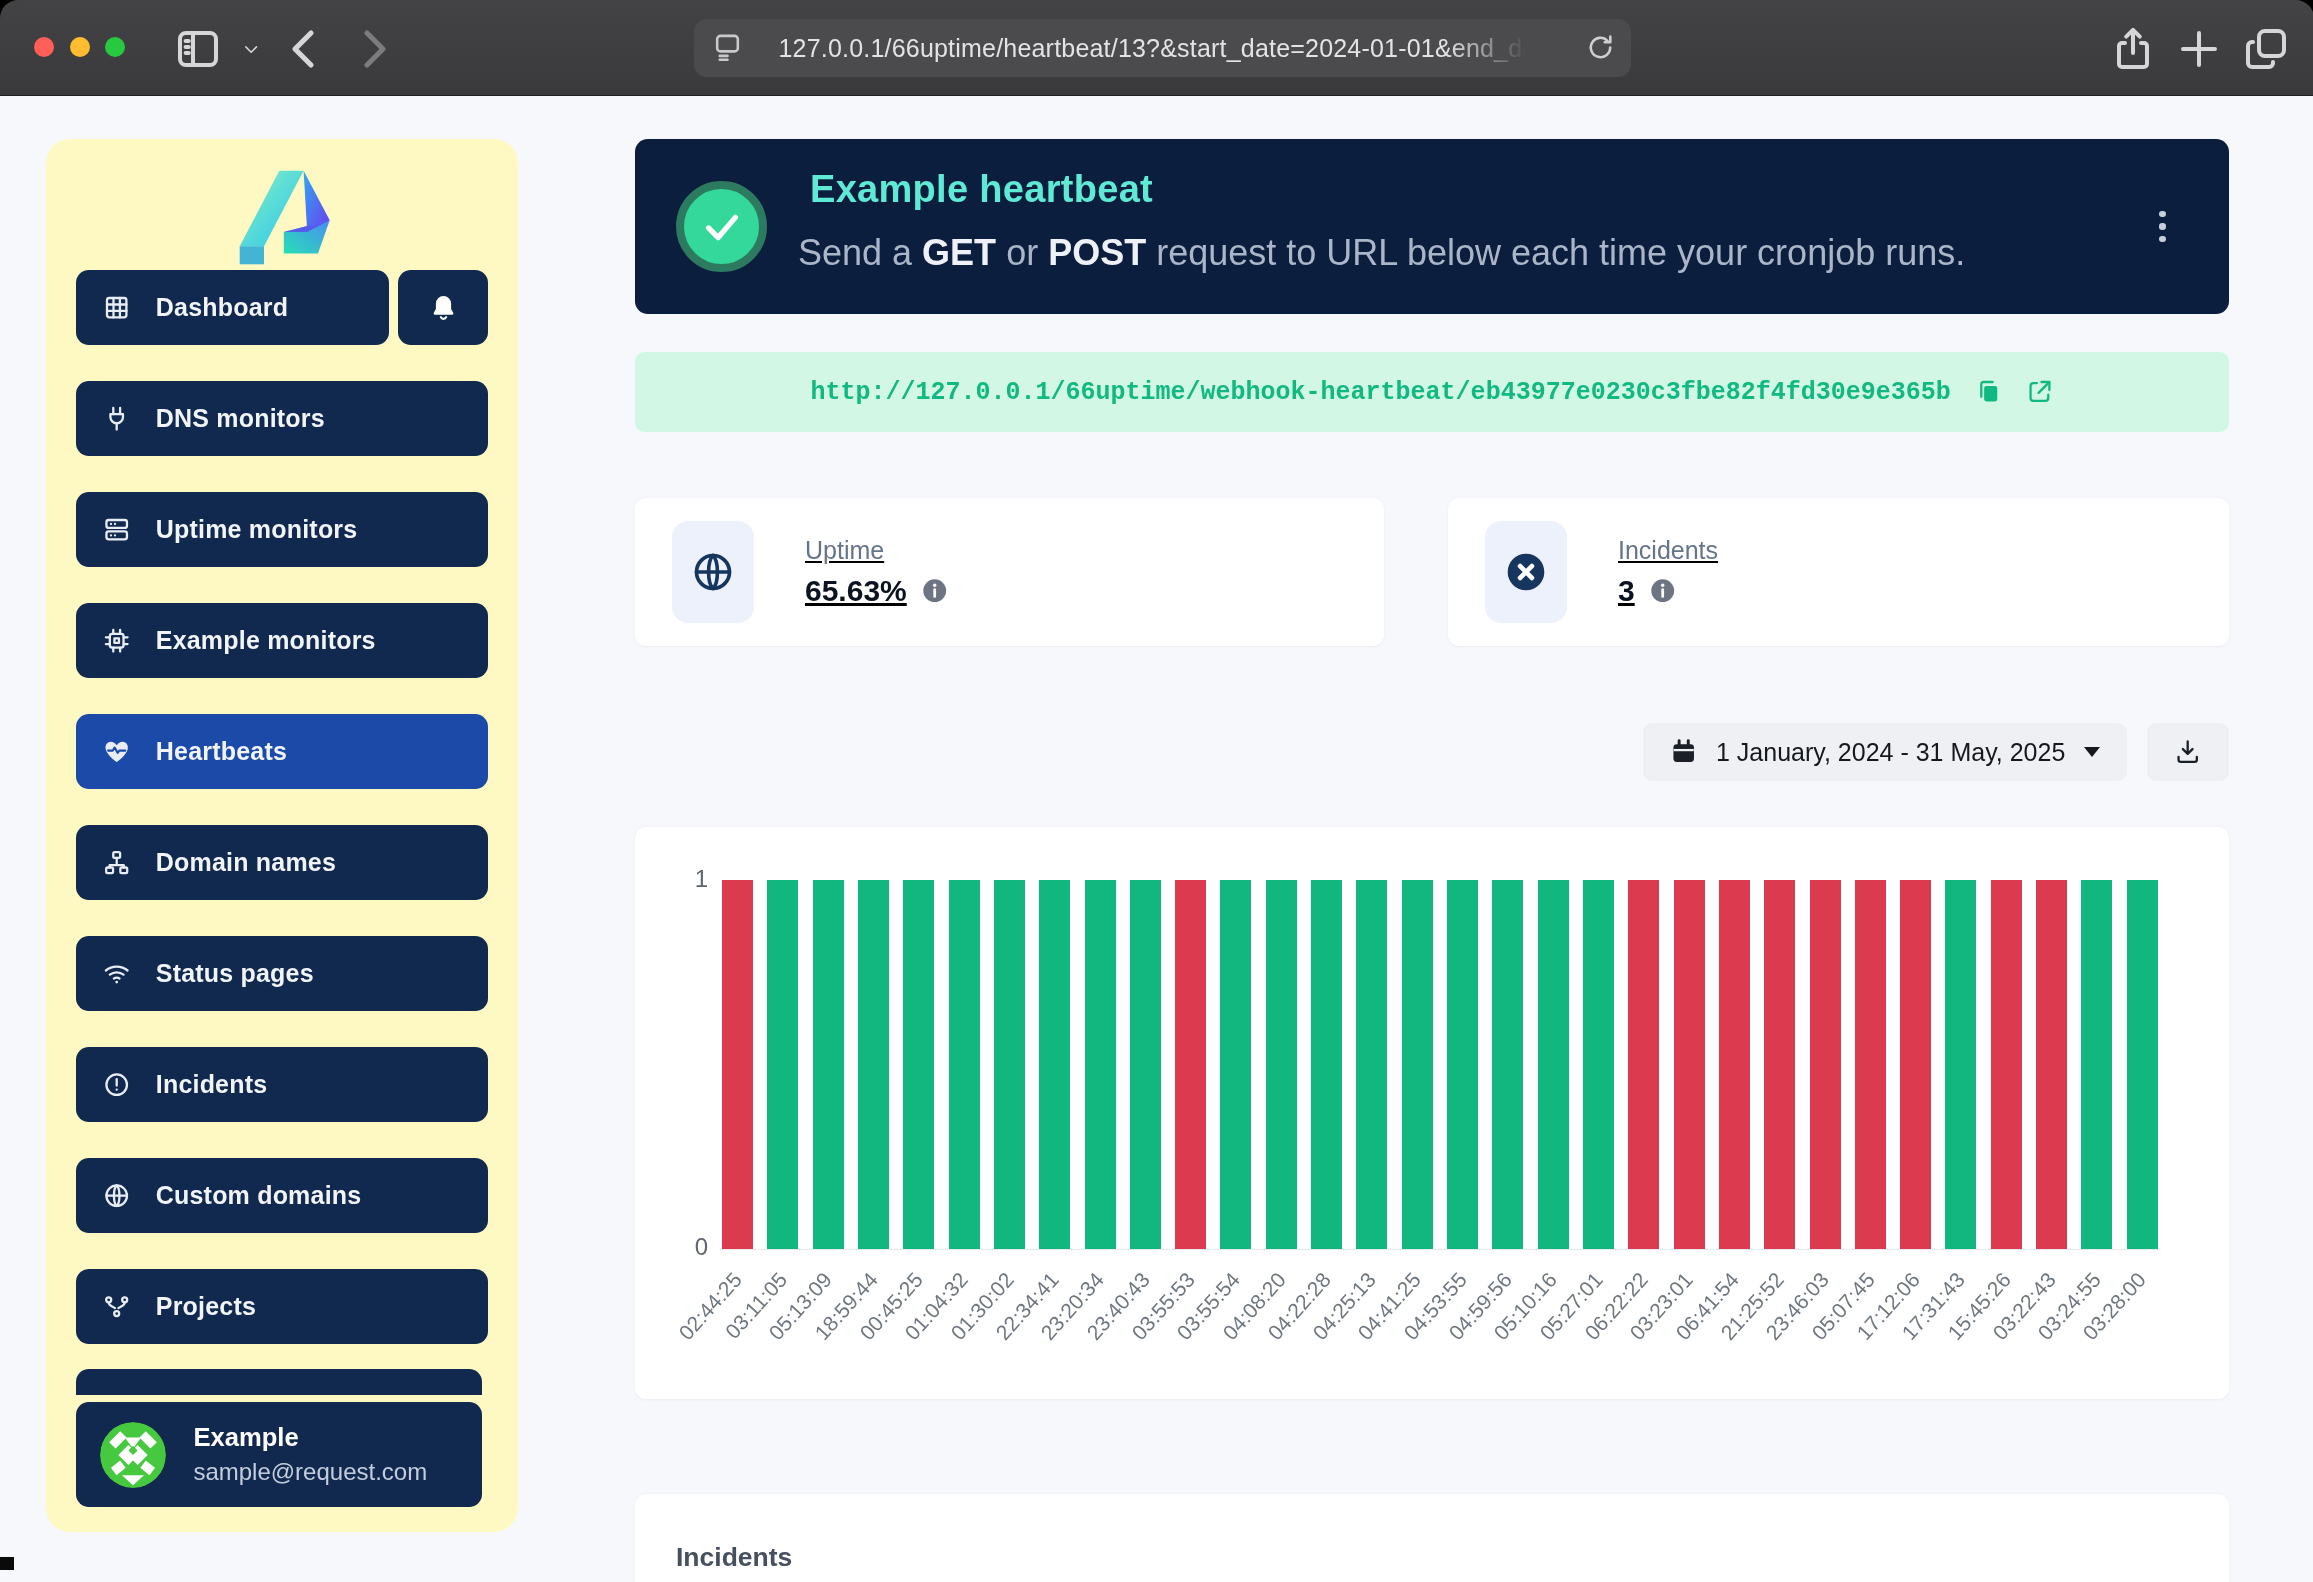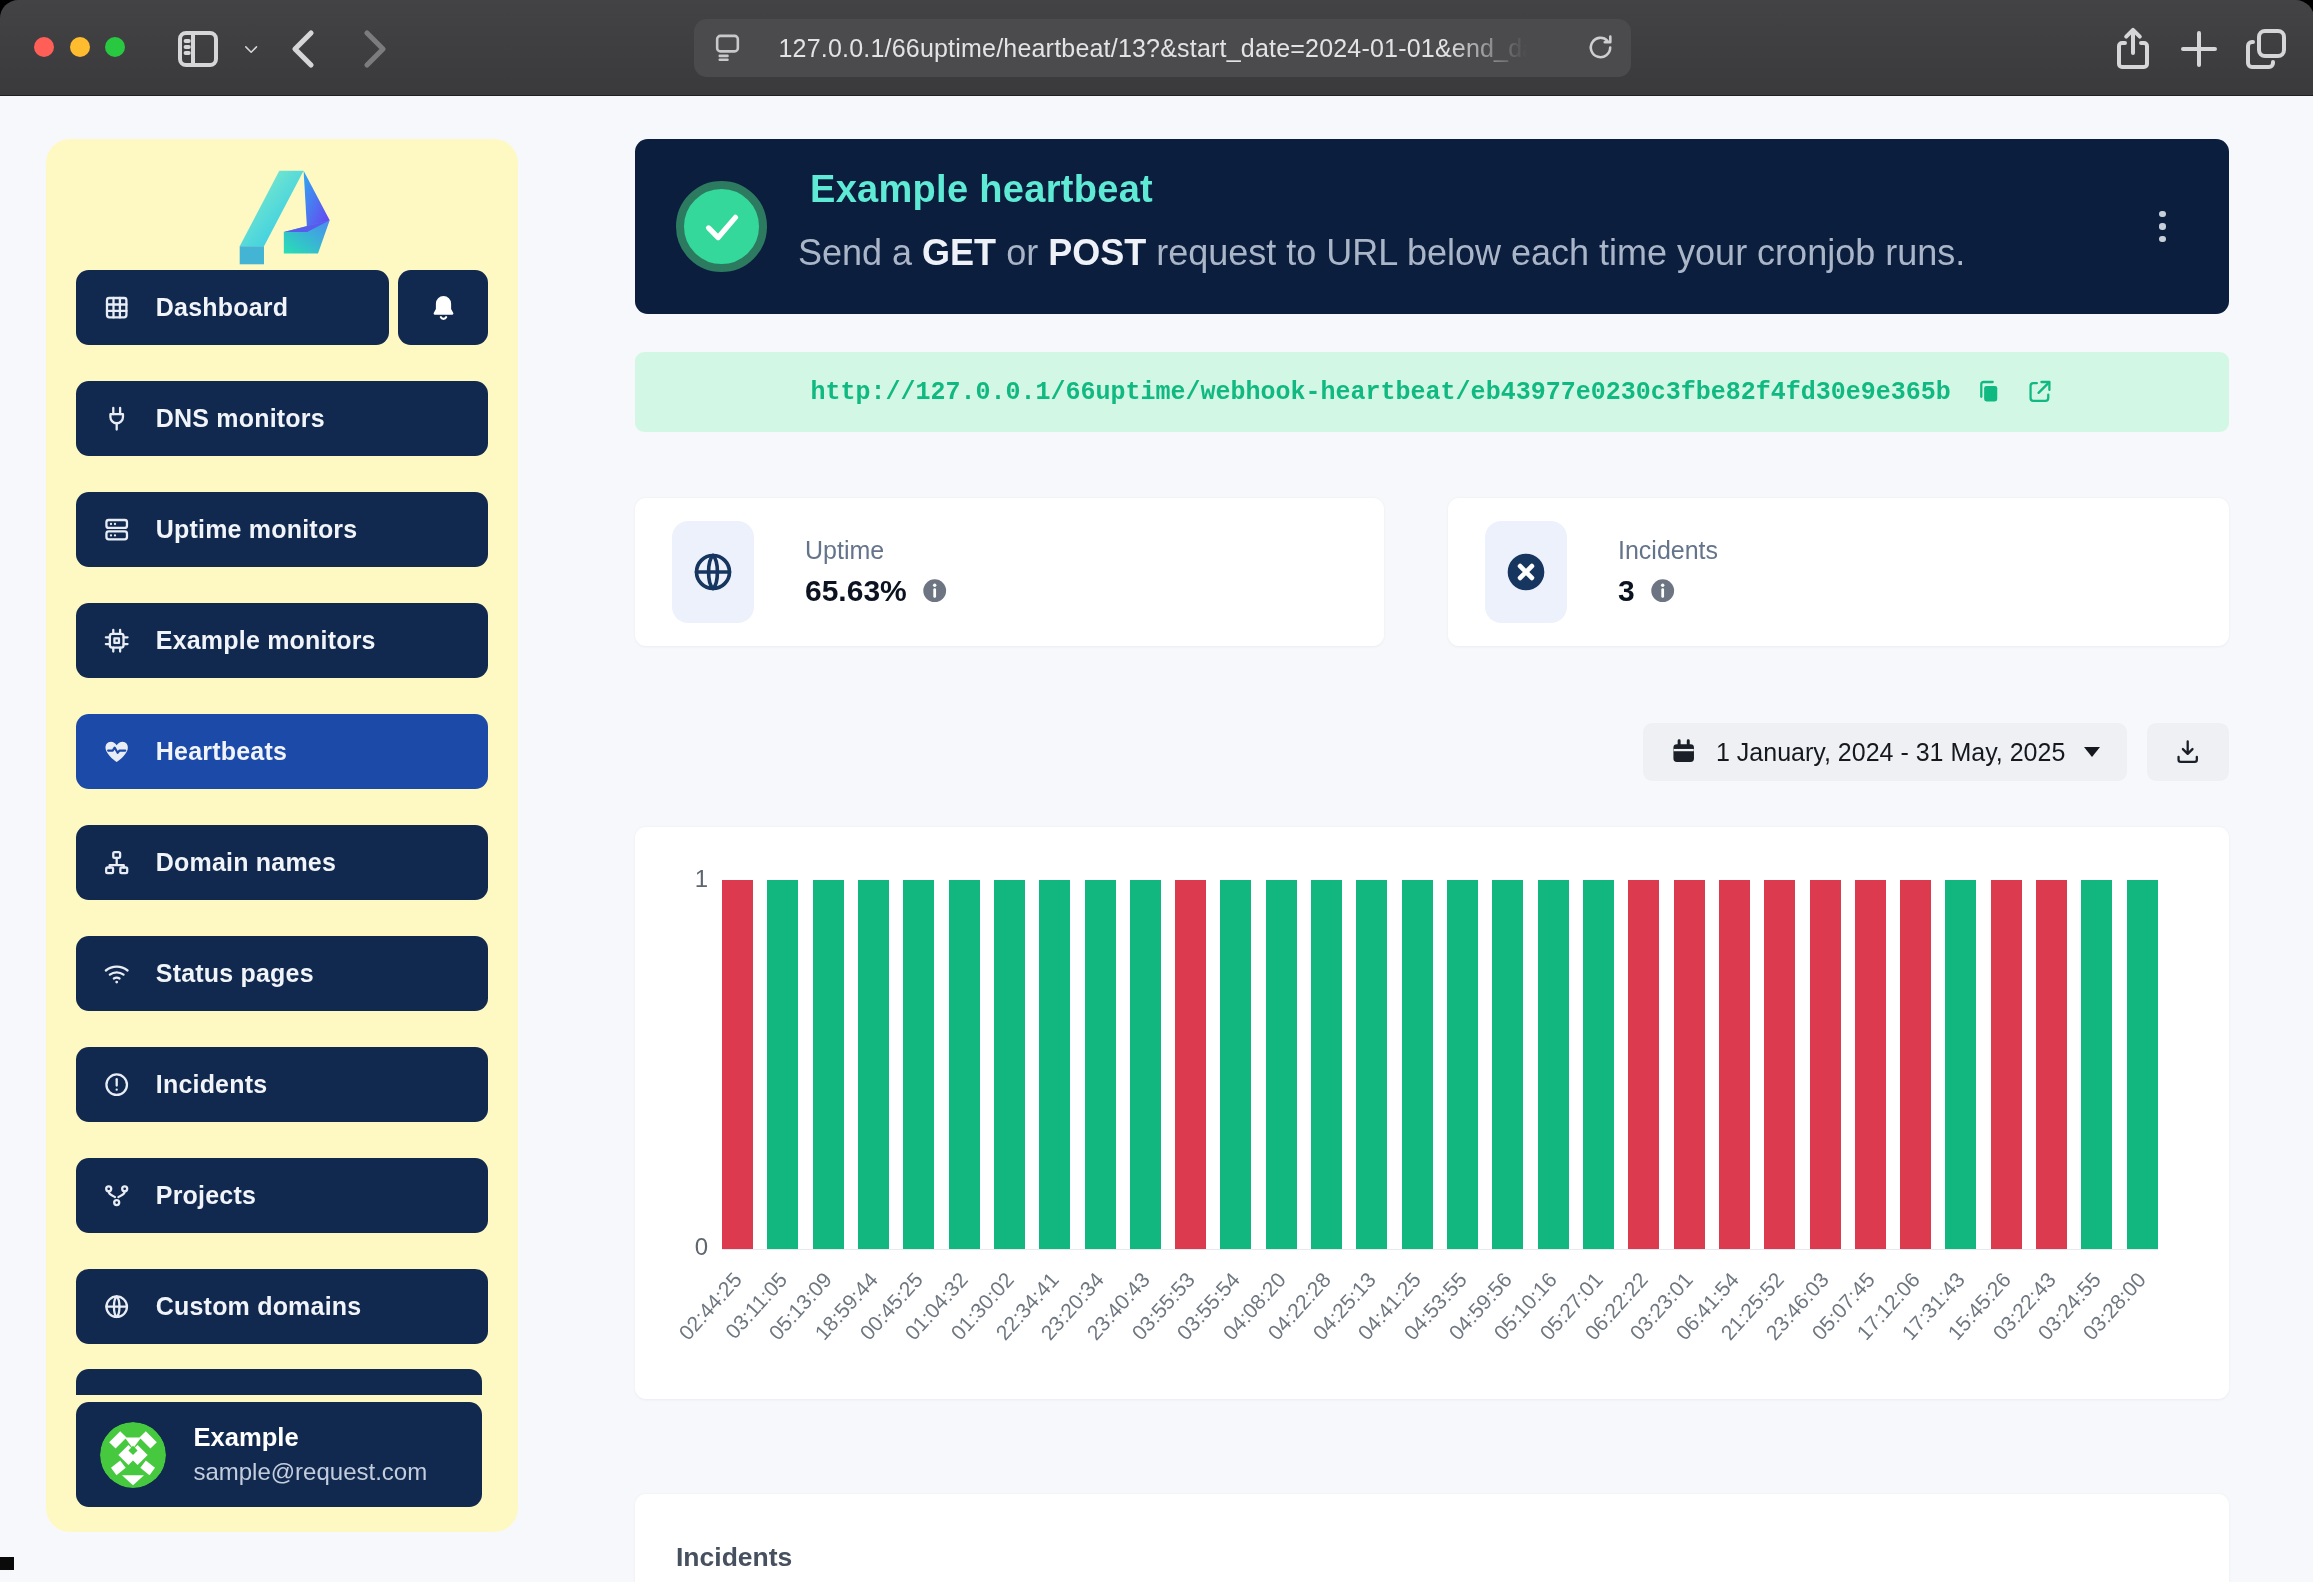--- a/index.html
+++ b/index.html
@@ -73,7 +73,7 @@
   .webhook .wurl { font-family:Liberation Mono, monospace; font-size:25px; font-weight:700; color:#10b981; }
   .wicon { width:27.4px; height:27.4px; color:#10b981; }
 
-  .stat-card { top:402px; height:148px; display:flex; align-items:center; padding-left:37px; }
+  .stat-card { top:402px; height:148px; display:flex; align-items:center; padding-left:37px;text-decoration:underline; }
   .stat-card.uptime { left:635px; width:749px; }
   .stat-card.incidents { left:1448px; width:781px; }
   .stat-tile { width:82px; height:102px; border-radius:16.4px; background:#edf1fb; display:flex; align-items:center; justify-content:center; }

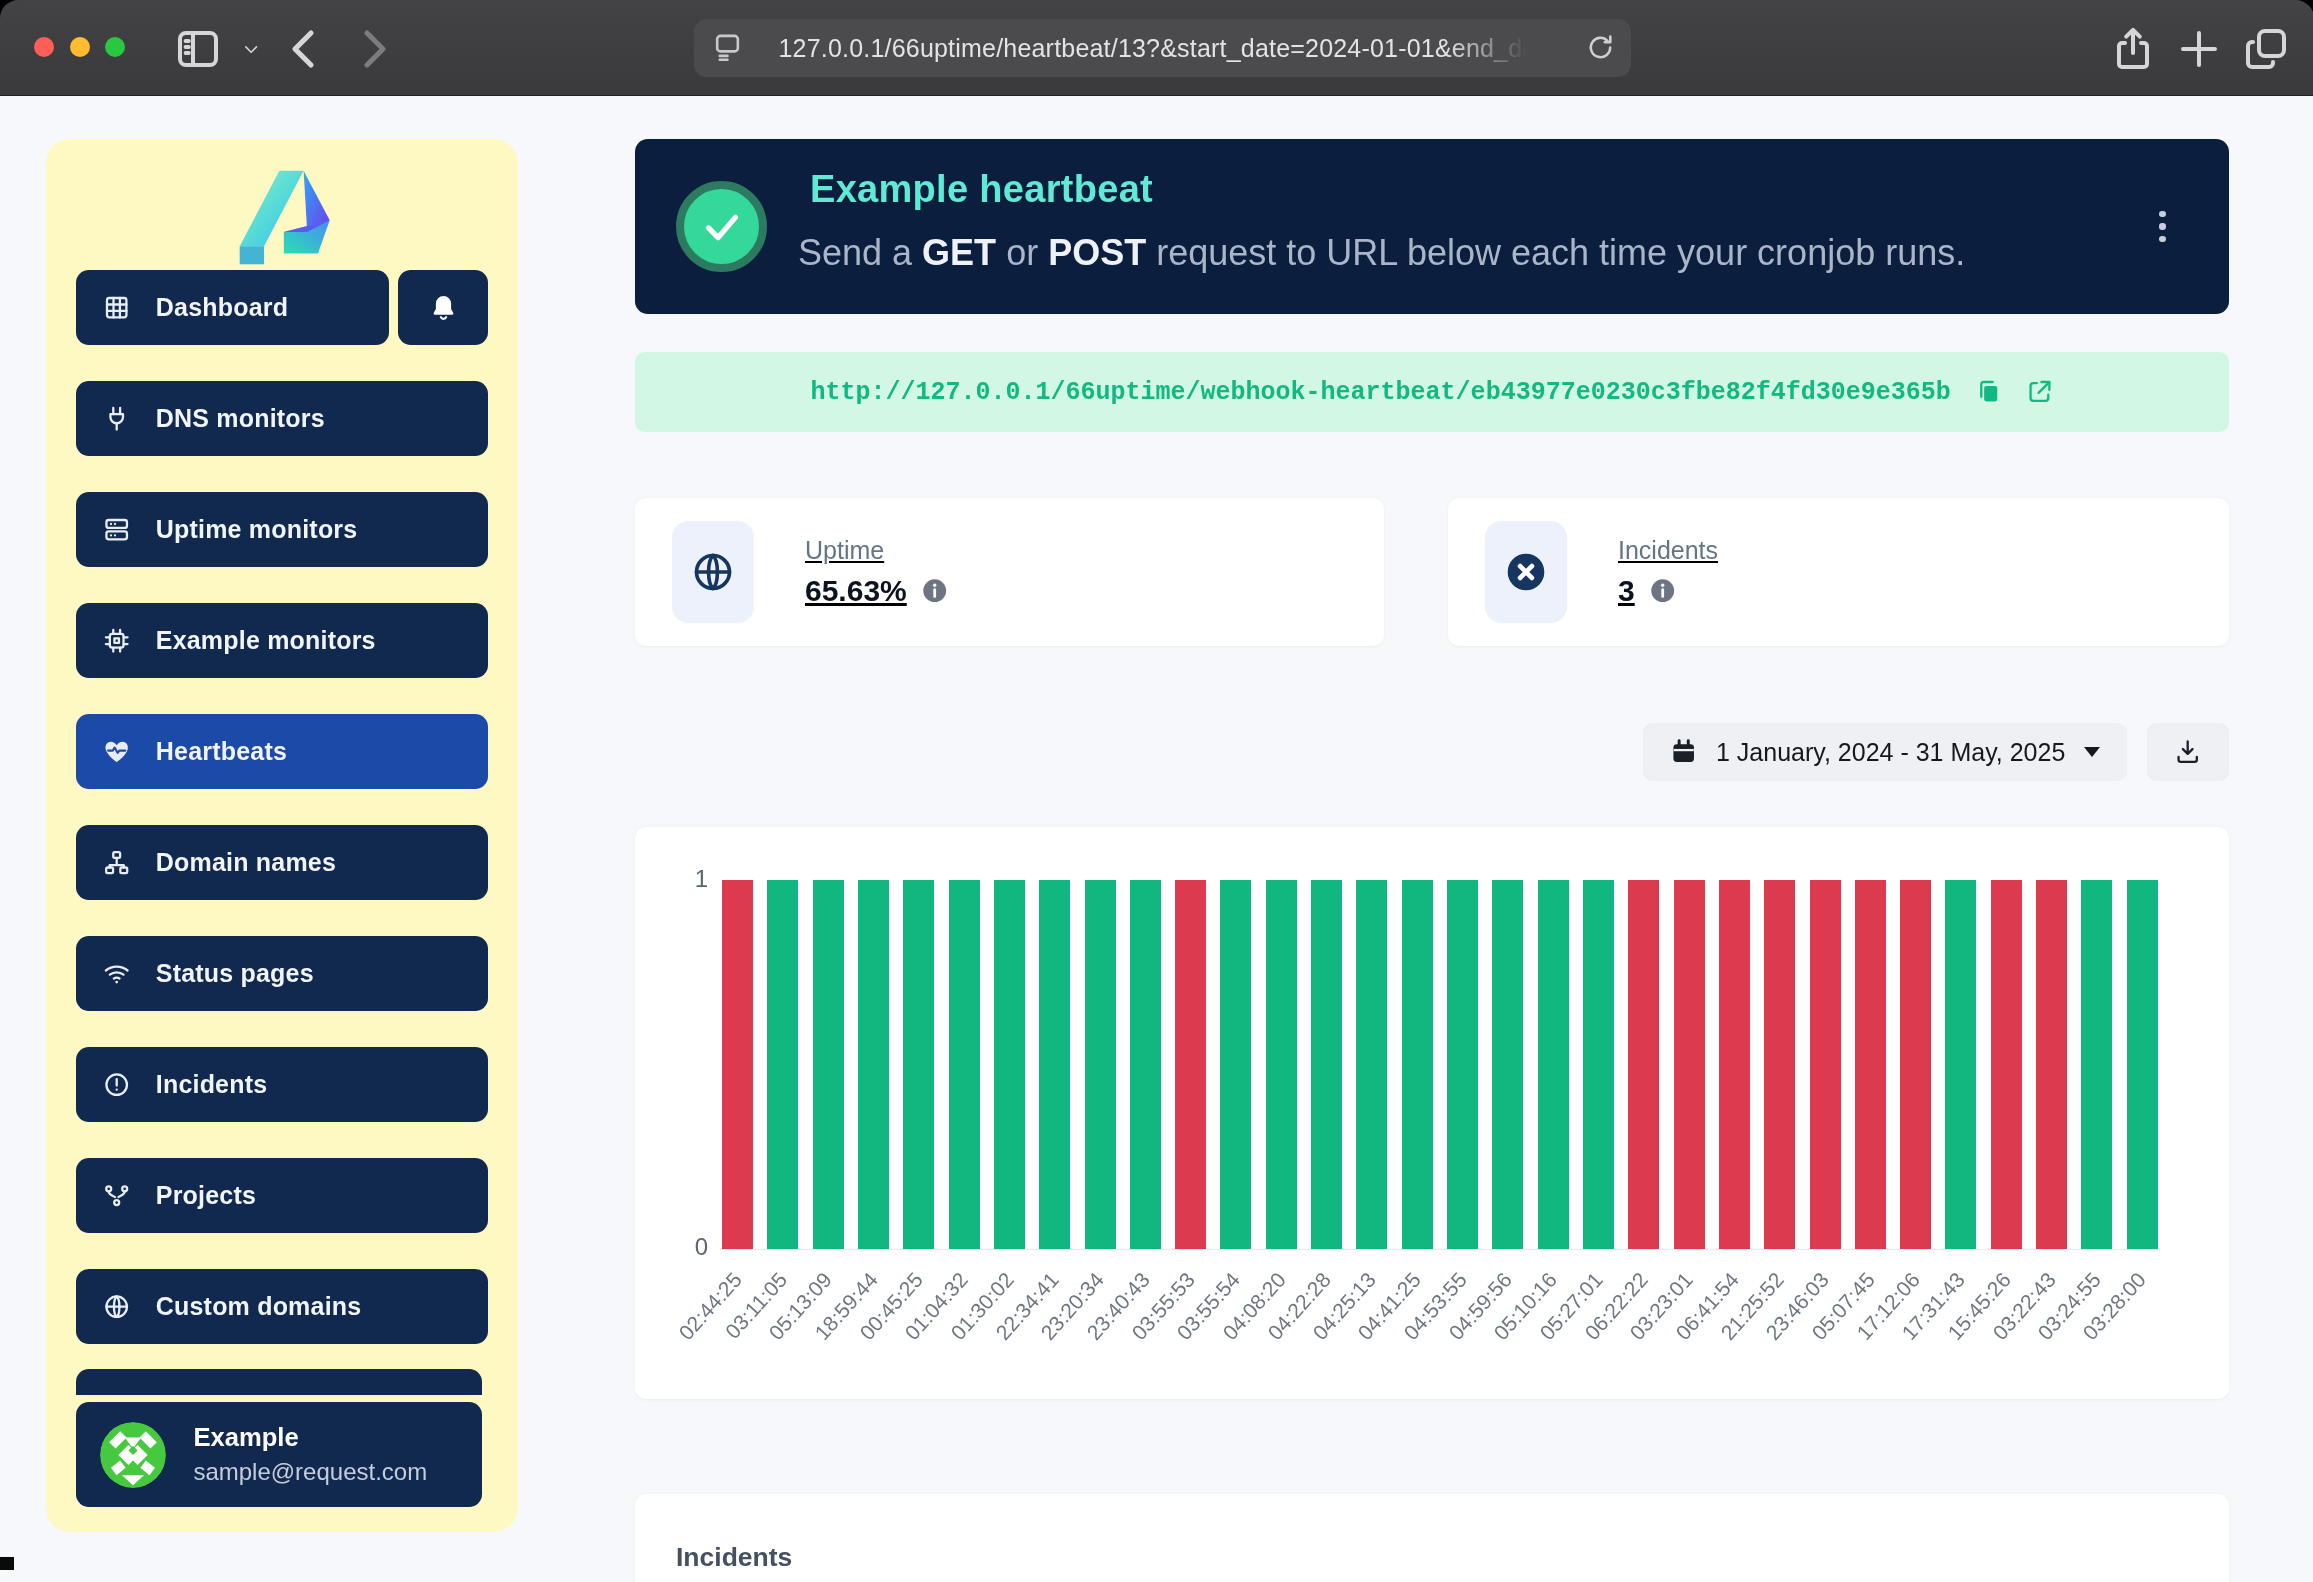--- a/index.html
+++ b/index.html
@@ -301,6 +301,16 @@
             <span class="nav-label">Incidents</span>
           </div>
           <div class="nav-item">
+            <span class="nav-icon" data-icon="globe">
+              <svg viewBox="0 0 24 24" fill="none" stroke="currentColor" stroke-width="2" stroke-linecap="round" stroke-linejoin="round">
+                <circle cx="12" cy="12" r="9"></circle>
+                <path d="M3 12h18"></path>
+                <path d="M12 3c3.2 3 3.2 15 0 18M12 3c-3.2 3-3.2 15 0 18"></path>
+              </svg>
+            </span>
+            <span class="nav-label">Custom domains</span>
+          </div>
+          <div class="nav-item">
             <span class="nav-icon" data-icon="sharenodes">
               <svg viewBox="0 0 24 24" fill="none" stroke="currentColor" stroke-width="2" stroke-linecap="round" stroke-linejoin="round">
                 <circle cx="5" cy="6" r="2.2"></circle>
@@ -310,16 +320,6 @@
               </svg>
             </span>
             <span class="nav-label">Projects</span>
-          </div>
-          <div class="nav-item">
-            <span class="nav-icon" data-icon="globe">
-              <svg viewBox="0 0 24 24" fill="none" stroke="currentColor" stroke-width="2" stroke-linecap="round" stroke-linejoin="round">
-                <circle cx="12" cy="12" r="9"></circle>
-                <path d="M3 12h18"></path>
-                <path d="M12 3c3.2 3 3.2 15 0 18M12 3c-3.2 3-3.2 15 0 18"></path>
-              </svg>
-            </span>
-            <span class="nav-label">Custom domains</span>
           </div>
         </nav>
 

